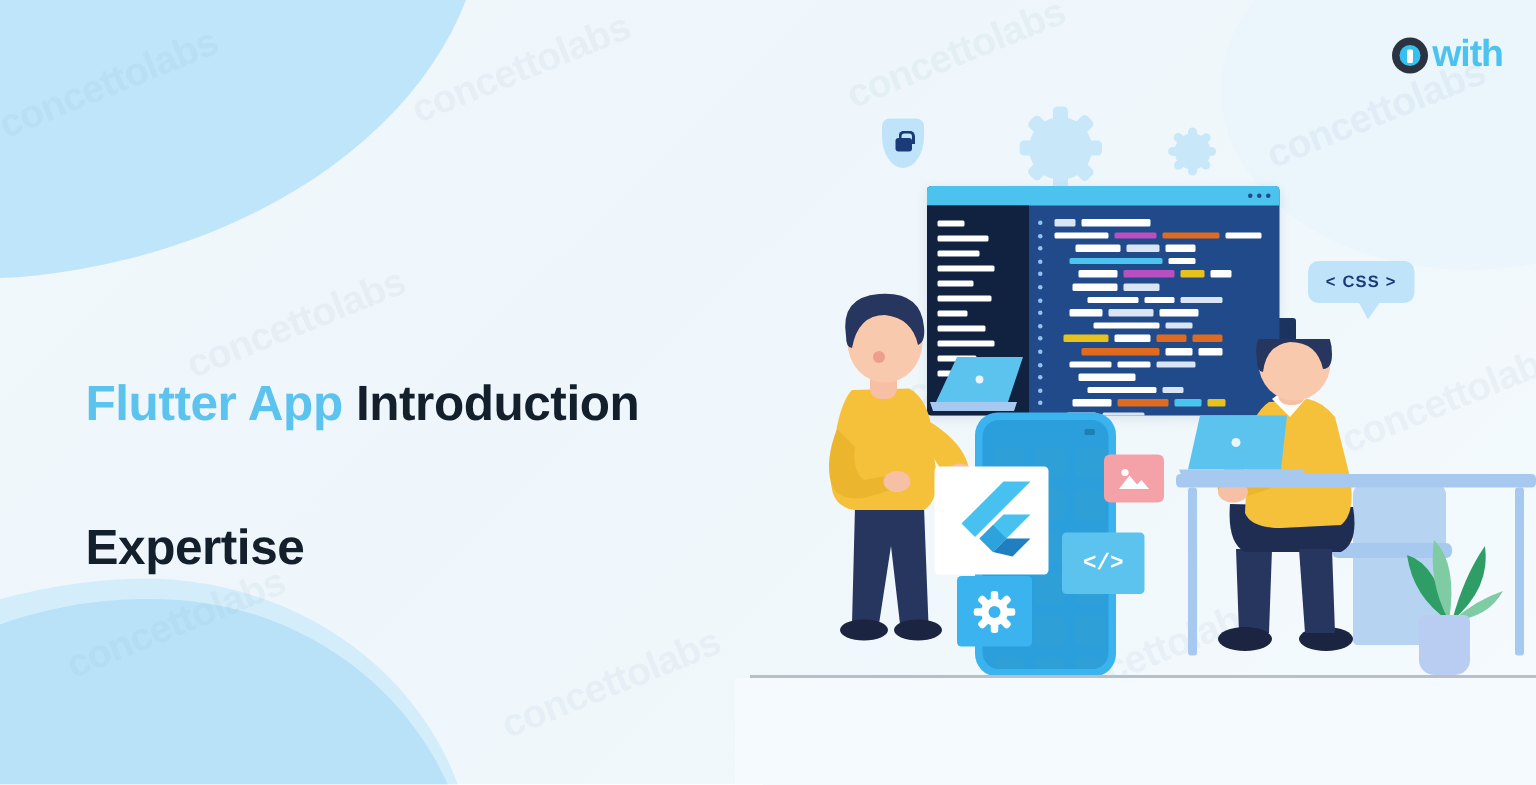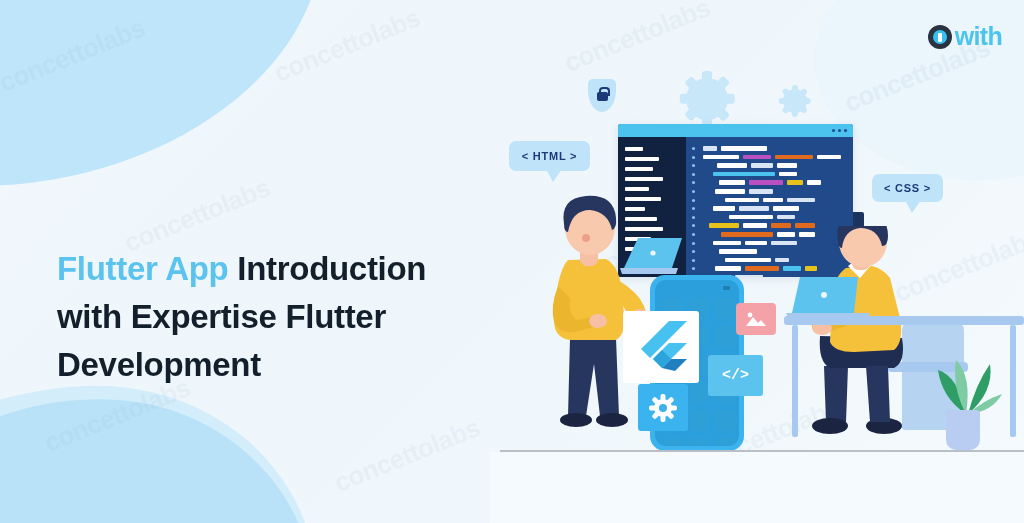--- a/index.html
+++ b/index.html
@@ -391,7 +391,6 @@
       <span class="gear-tooth" style="transform:rotate(135deg)"></span>
     </div>
 
-    <div class="bubble bubble-html">&lt; HTML &gt;</div>
     <div class="bubble bubble-css">&lt; CSS &gt;</div>
 
     <div class="monitor">

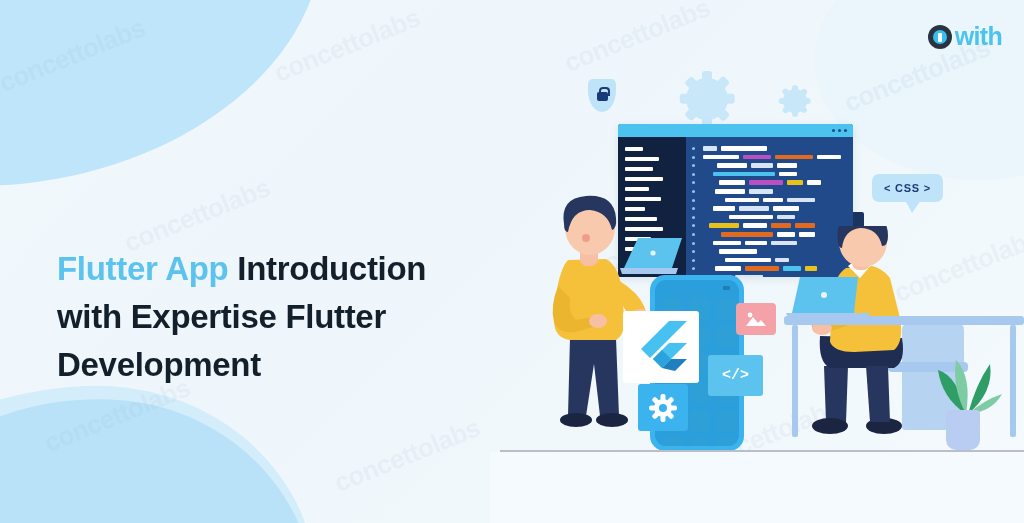--- a/index.html
+++ b/index.html
@@ -364,7 +364,7 @@
   <h1 class="headline">
     <br>
     <span class="hl-accent">Flutter App</span><span> Introduction</span><br>
-    <span>with Expertise Flutter</span><br>
+    <br>
     <span>Development</span>
   </h1>
 

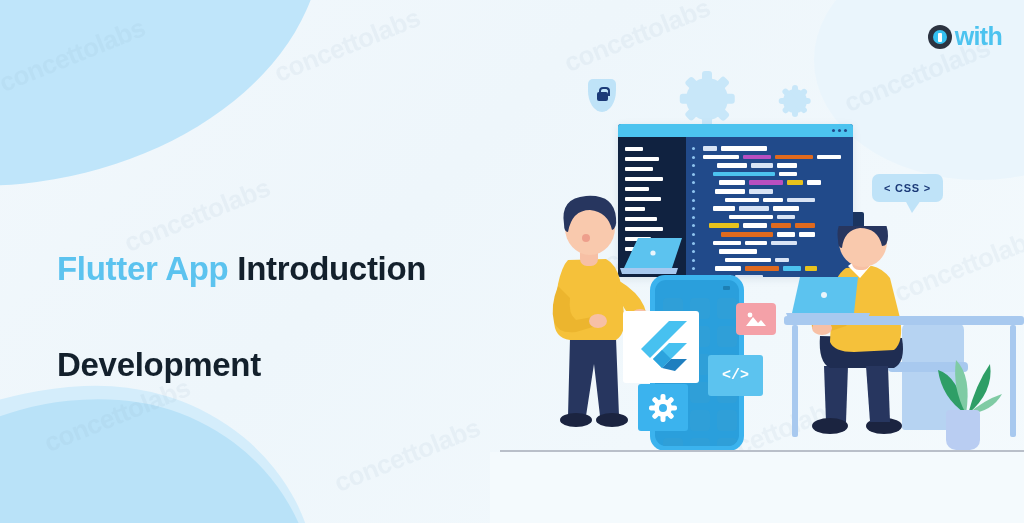--- a/index.html
+++ b/index.html
@@ -365,7 +365,7 @@
     <br>
     <span class="hl-accent">Flutter App</span><span> Introduction</span><br>
     <br>
-    <span>Development</span>
+    <span>Expertise</span>
   </h1>
 
   <div class="illus">

